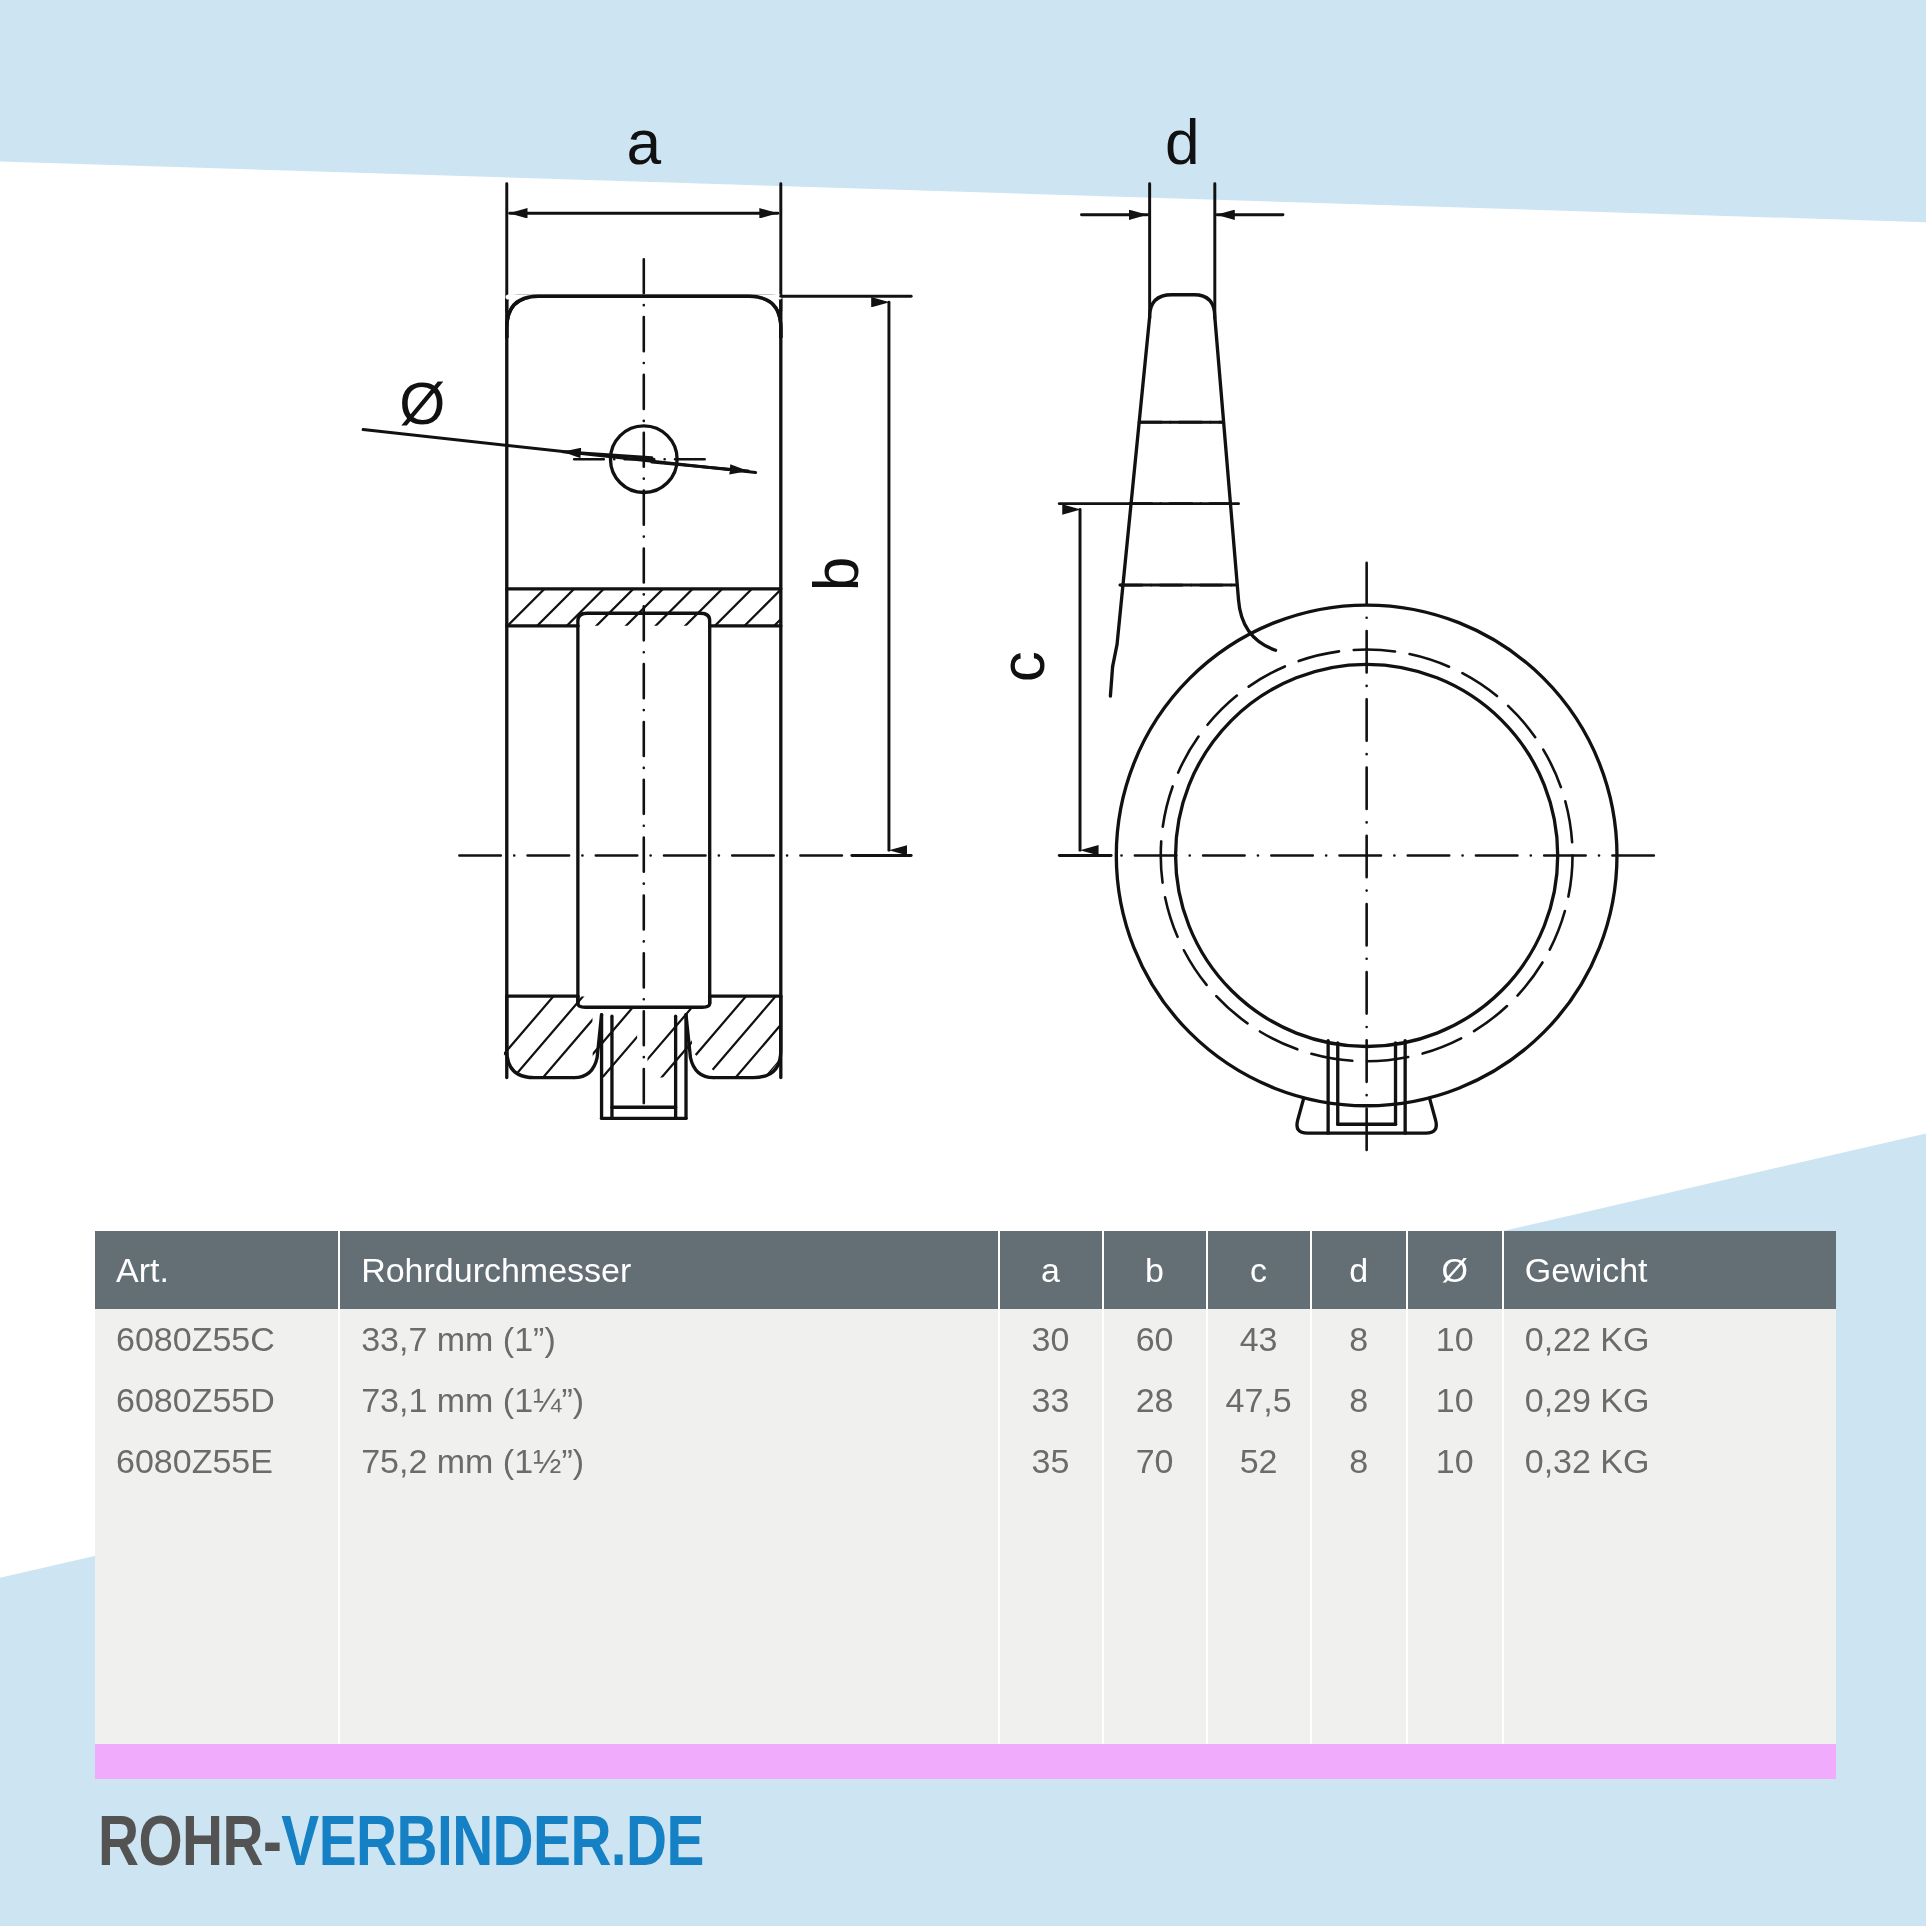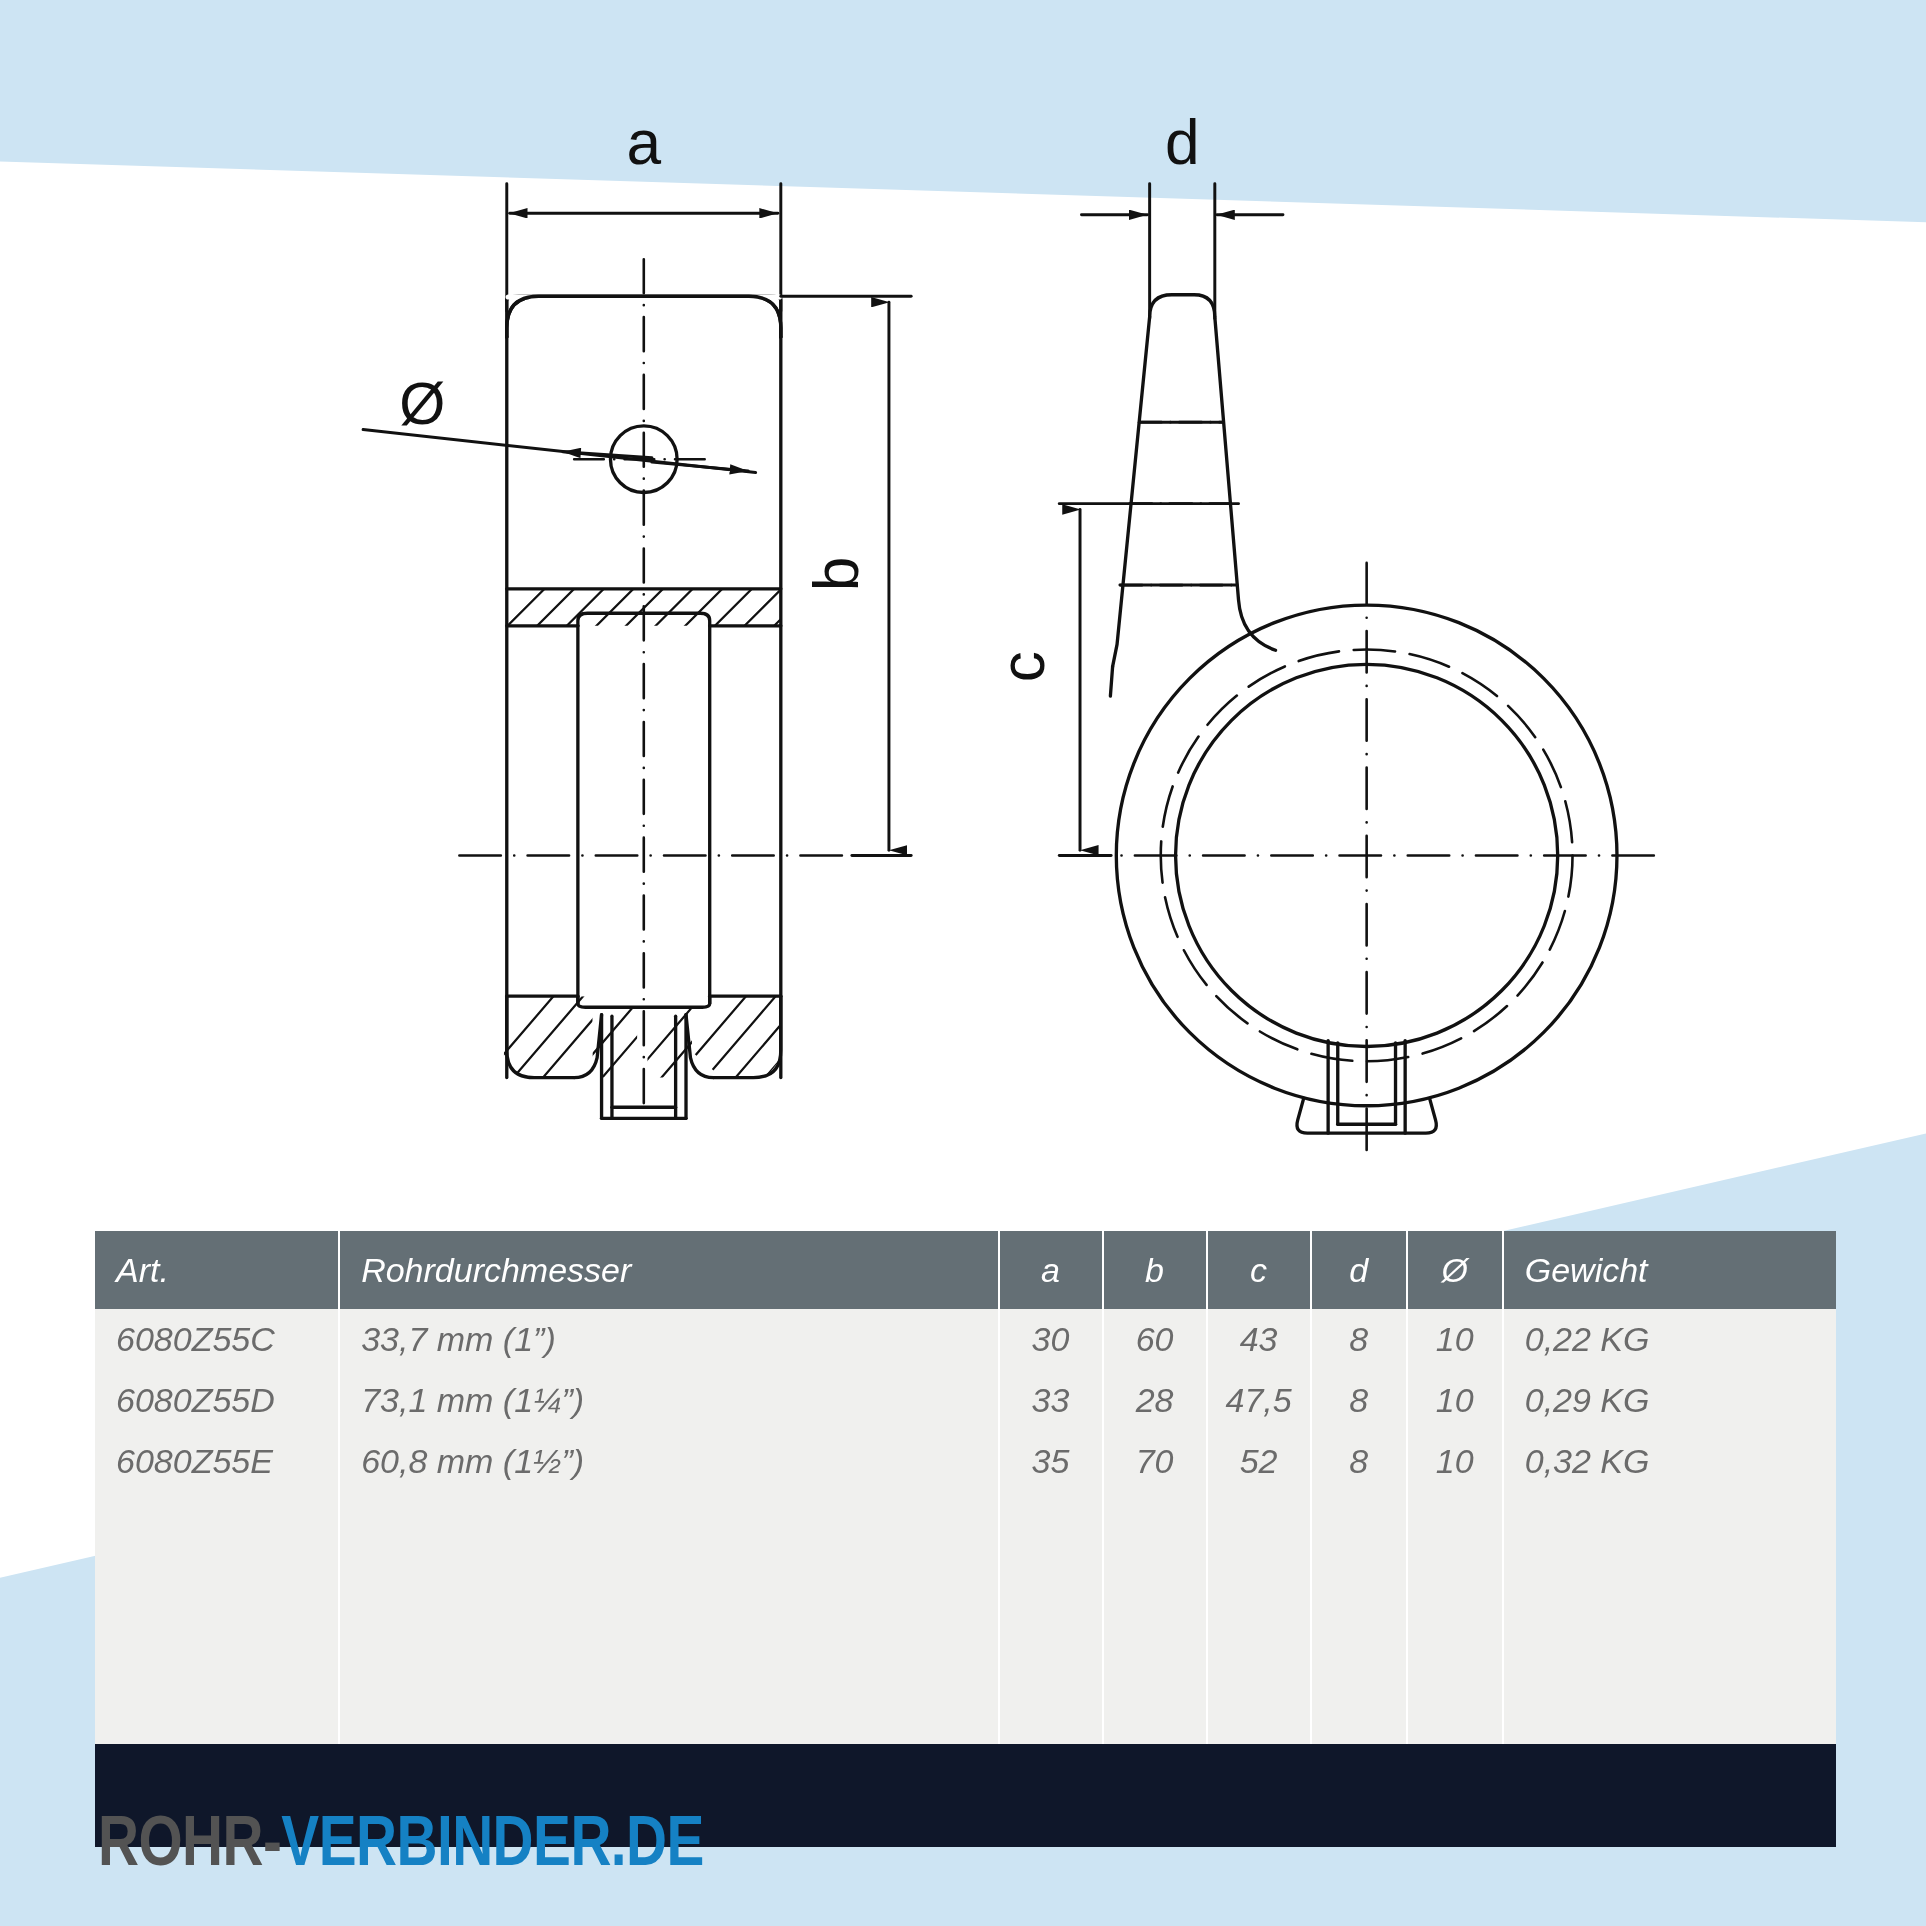--- a/index.html
+++ b/index.html
@@ -20,9 +20,8 @@
   
   #spec-table {
     position:absolute; left:95px; top:1231px;
-    width:1741px; height:616px;
-    background:#0f172a;
-    font-style:italic;
+    width:1741px; height:548px;
+    background:#f0abfc;
   }
   table.spec { width:100%; border-collapse:collapse; table-layout:fixed; }
   table.spec thead th {

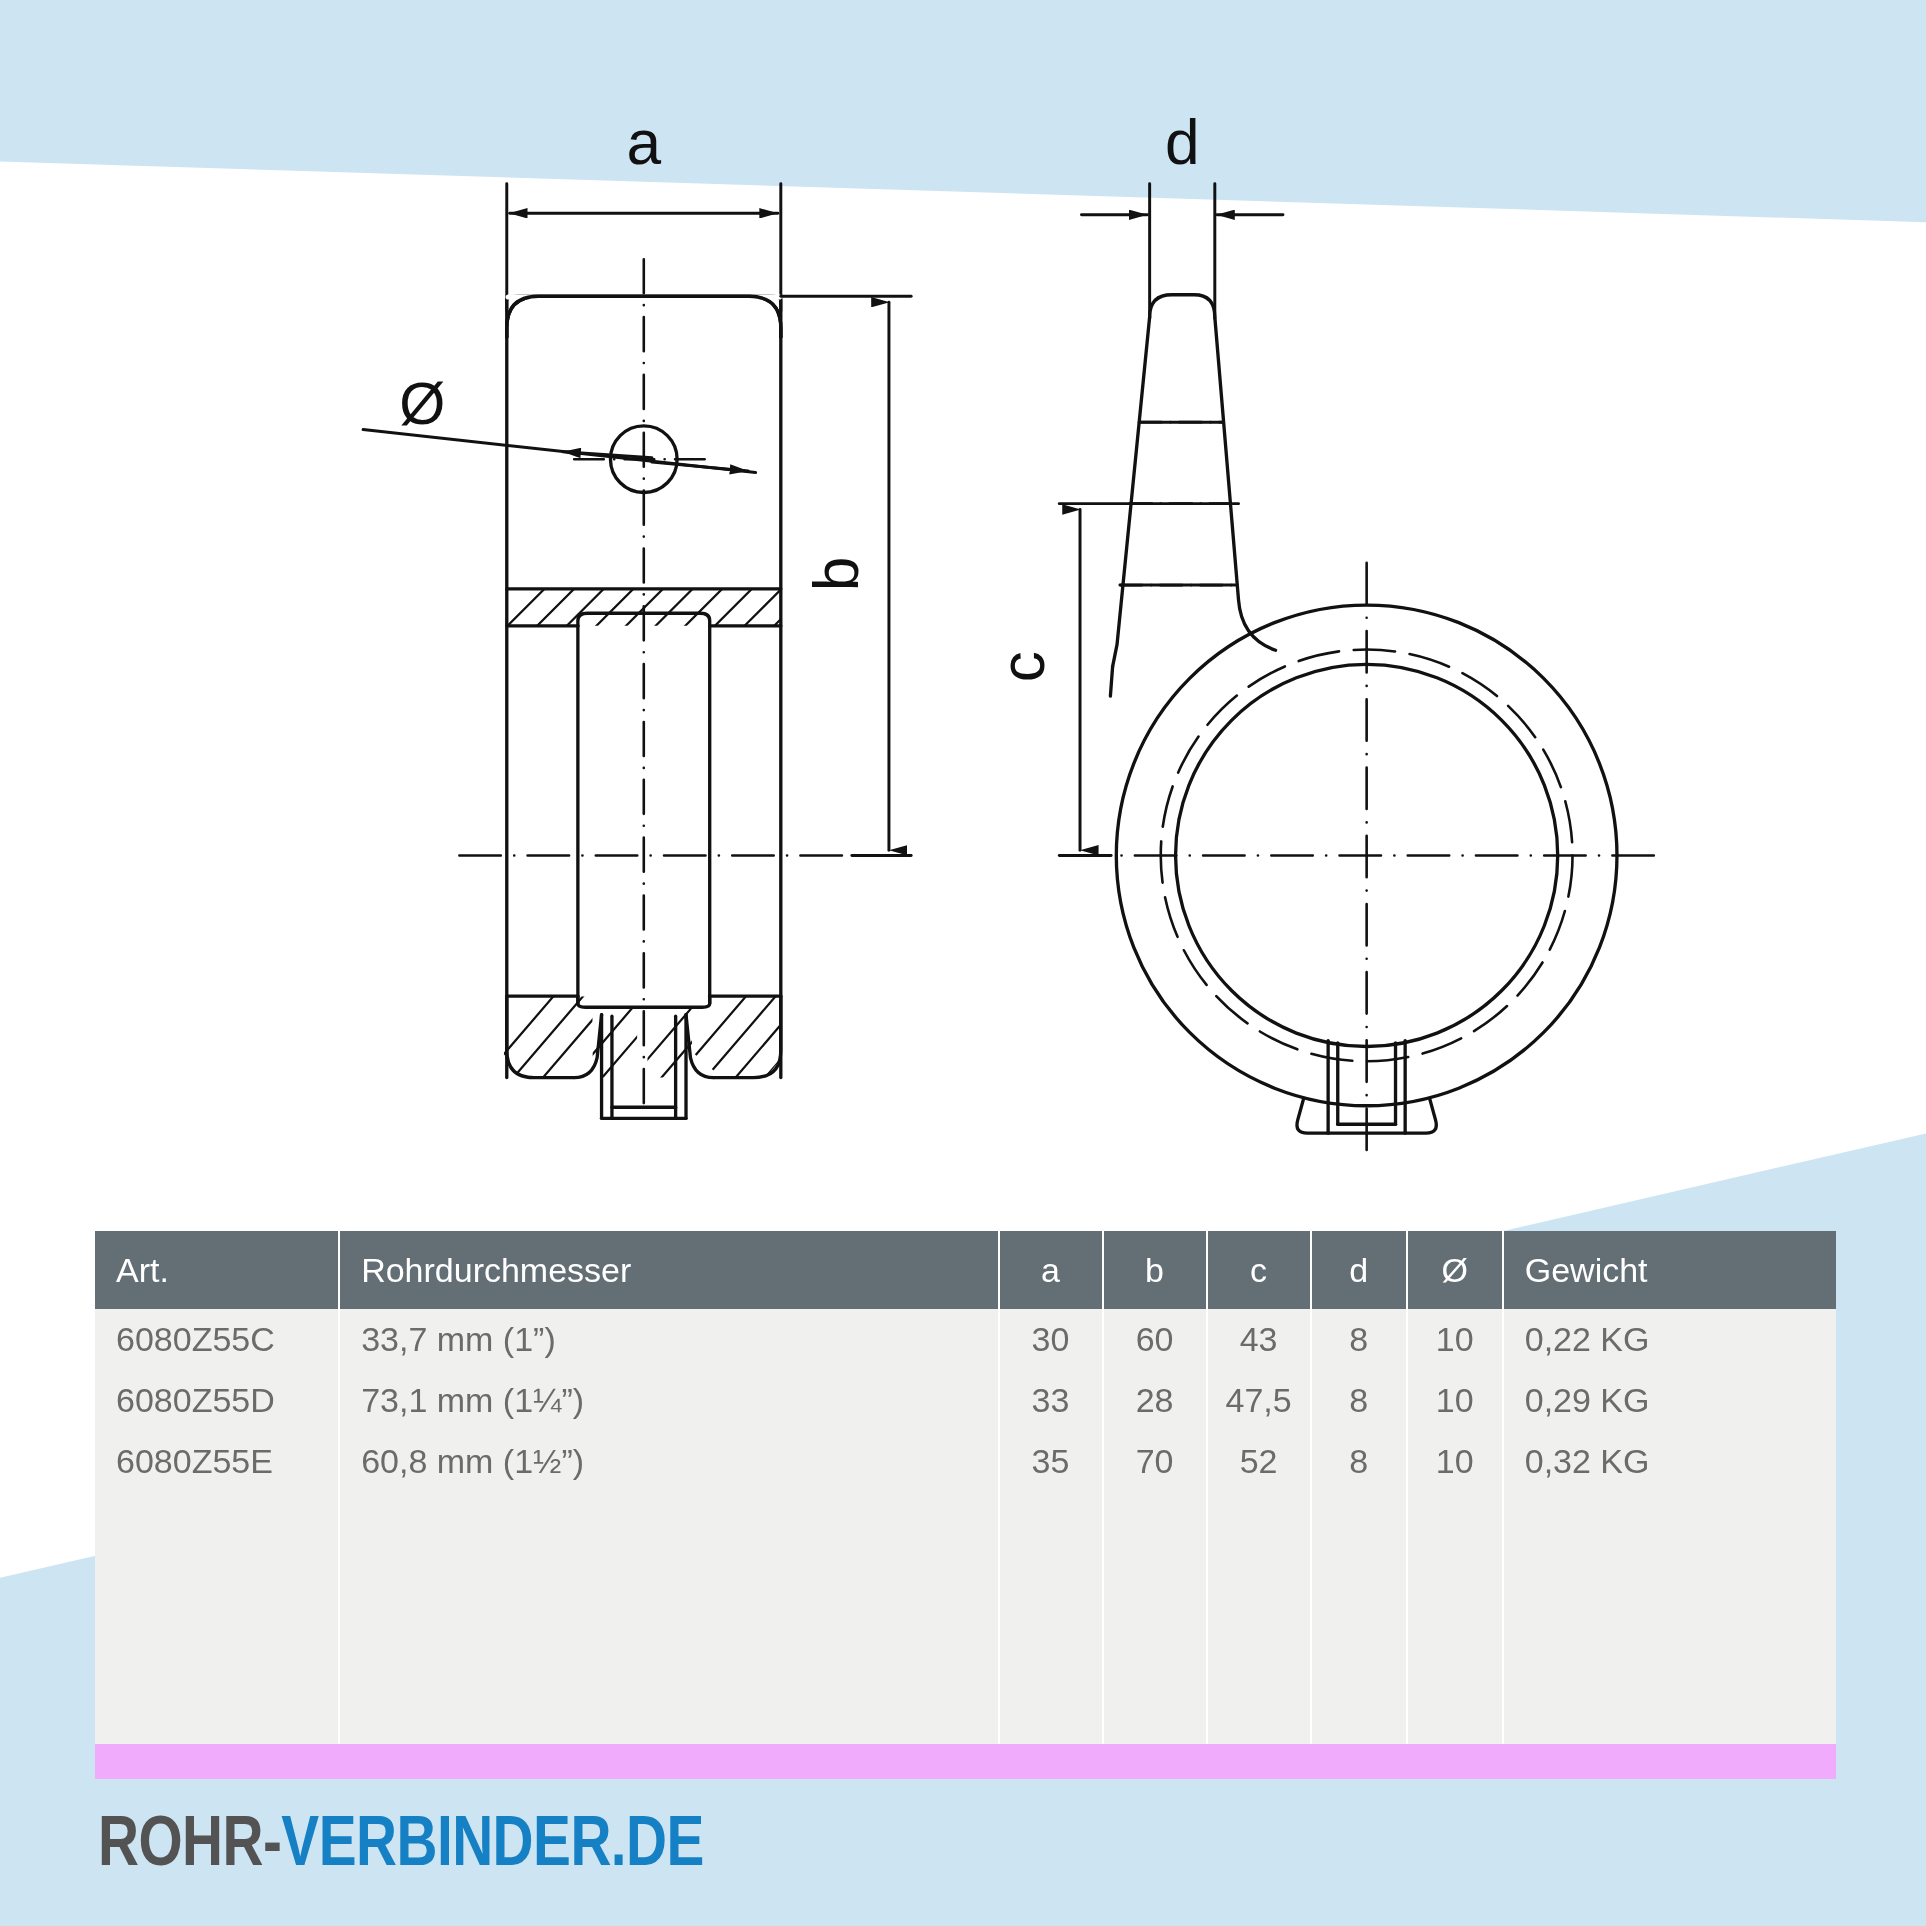--- a/index.html
+++ b/index.html
@@ -311,7 +311,7 @@
         </tr>
         <tr>
           <td>6080Z55E</td>
-          <td>60,8 mm (1½”)</td>
+          <td>75,2 mm (1½”)</td>
           <td class="num">35</td>
           <td class="num">70</td>
           <td class="num">52</td>

